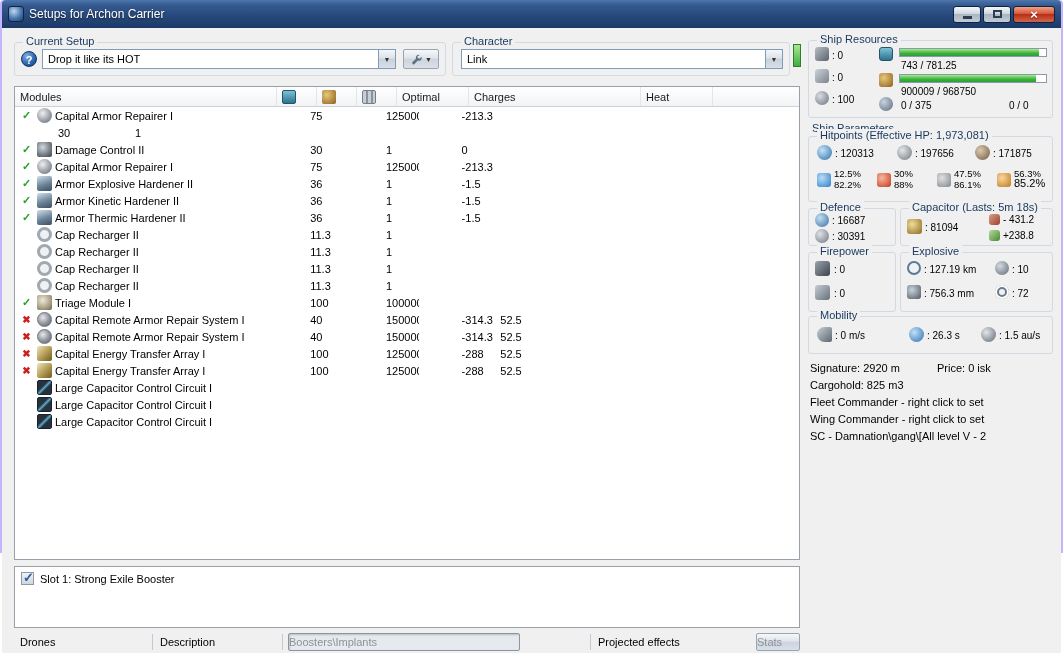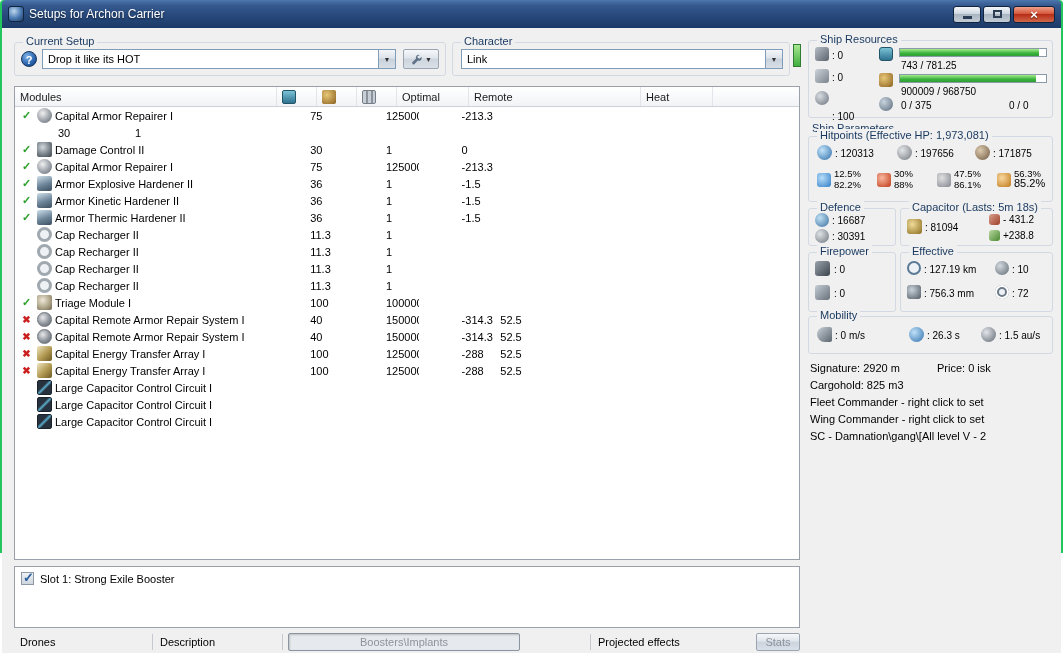--- a/index.html
+++ b/index.html
@@ -5,7 +5,7 @@
   * { margin:0; padding:0; box-sizing:border-box; }
   html,body { width:1063px; height:657px; overflow:hidden; background:#fff;
     font-family:"Liberation Sans", sans-serif; font-size:11px; color:#000; }
-  .window { position:relative; width:1063px; height:553px; background:#22c55e;
+  .window { position:relative; width:1063px; height:553px; background:#c4b5fd;
     padding:0 2px 4px 2px; border-radius:4px 4px 0 0; }
   
   .titlebar { height:28px; display:flex; align-items:center; padding:0 6px;

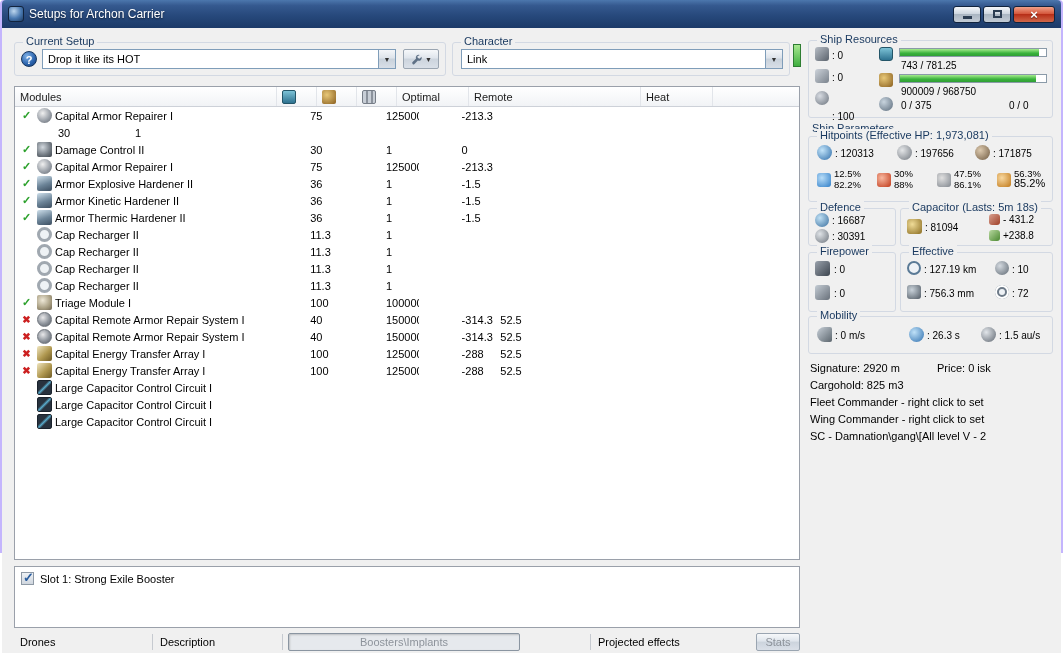--- a/index.html
+++ b/index.html
@@ -186,7 +186,7 @@
             <i class="hicon hic-cap"></i>
           </div>
         <div class="th th-opt">Optimal</div>
-        <div class="th th-chg">Remote</div>
+        <div class="th th-chg">Charges</div>
         <div class="th th-heat">Heat</div>
         <div class="th th-rest"></div>
       </div>

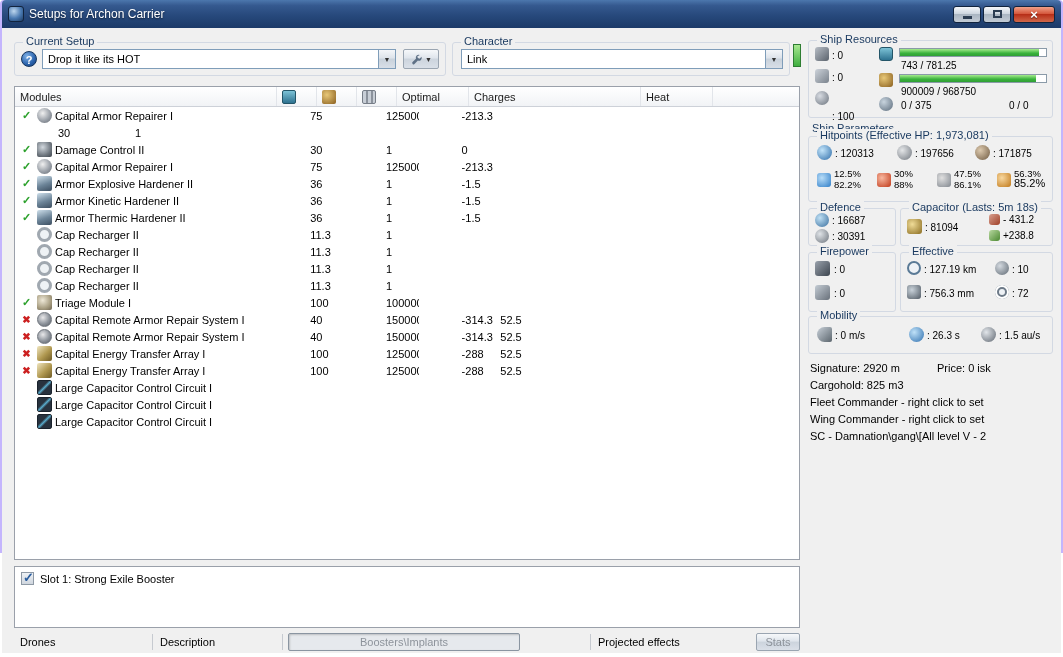--- a/index.html
+++ b/index.html
@@ -461,7 +461,7 @@
       <i class="ric ic-launcher sz14" style="left:6px;top:28px"></i>
       <span class="rval" style="left:23px;top:31px">: 0</span>
       <i class="ric ic-calibration sz14" style="left:6px;top:50px"></i>
-      <span class="rval" style="left:23px;top:70px">: 100</span>
+      <span class="rval" style="left:23px;top:53px">: 100</span>
 
       <i class="ric ic-cpu sz14" style="left:70px;top:6px"></i>
       <div class="bar" style="left:90px;top:7px">

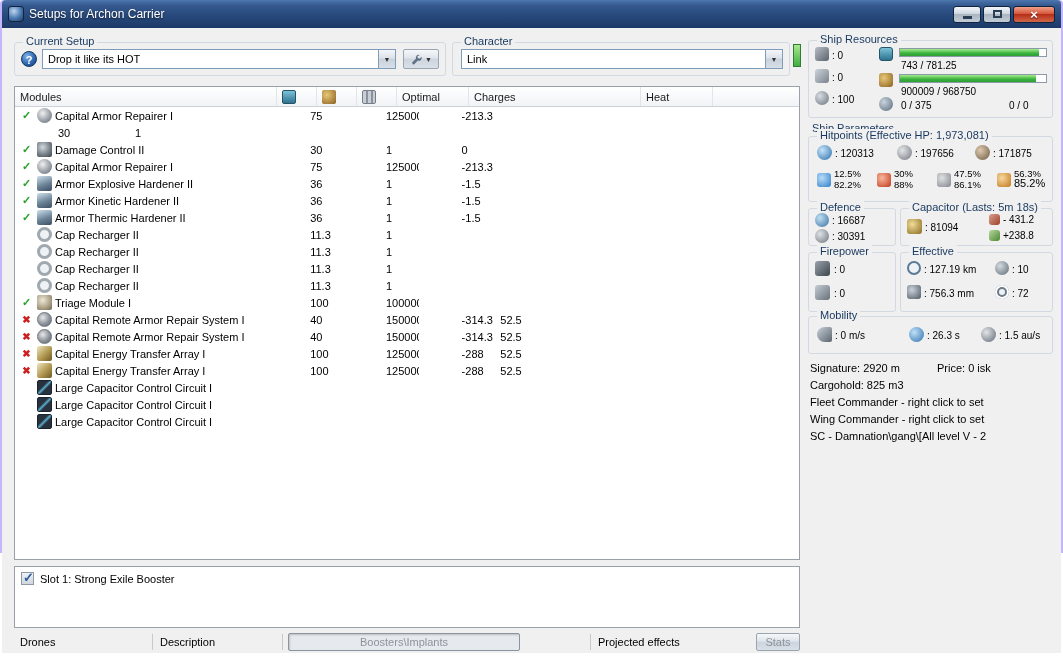--- a/index.html
+++ b/index.html
@@ -530,7 +530,7 @@
     </div>
 
     <div class="grp" style="left:898px;top:224px;width:153px;height:60px">
-      <span class="grp-label">Effective</span>
+      <span class="grp-label">Explosive</span>
       <i class="ric ic-range sz14" style="left:6px;top:8px"></i>
       <span class="rval" style="left:23px;top:11px">: 127.19 km</span>
       <i class="ric ic-maxtargets sz14" style="left:94px;top:8px"></i>

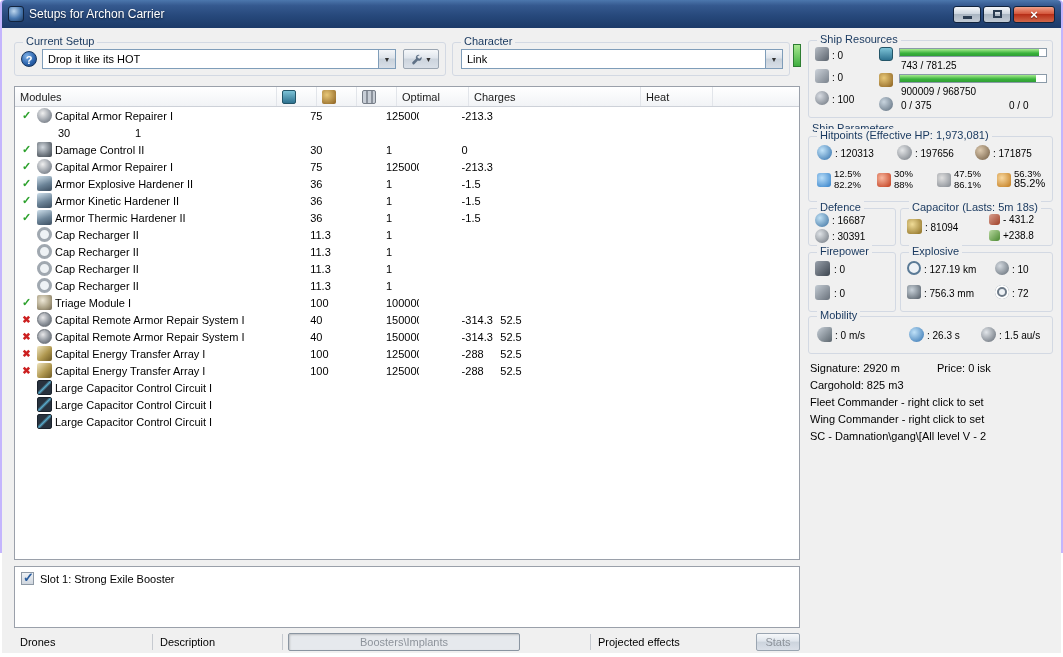--- a/index.html
+++ b/index.html
@@ -90,7 +90,7 @@
   .bottombar { position:absolute; left:12px; top:605px; width:786px; height:19px; }
   .bb-label { position:absolute; top:3px; color:#000; }
   .bb-sep { position:absolute; top:1px; width:1px; height:16px; background:#c6cad0; }
-  .bb-btn { position:absolute; top:0; height:18px; text-align:center; line-height:16px; color:#8d939b;
+  .bb-btn { position:absolute; top:0; height:18px; line-height:16px; color:#8d939b;
     border:1px solid #9aa5b1; border-radius:2px; }
   .bb-pressed { background:#e6e9ed; box-shadow:inset 1px 1px 2px rgba(0,0,0,.18); border-color:#8a95a1; }
   .bb-raised { background:linear-gradient(180deg,#f6f8fa,#dfe5ec 45%,#ccd4dd 50%,#dae0e8); }

